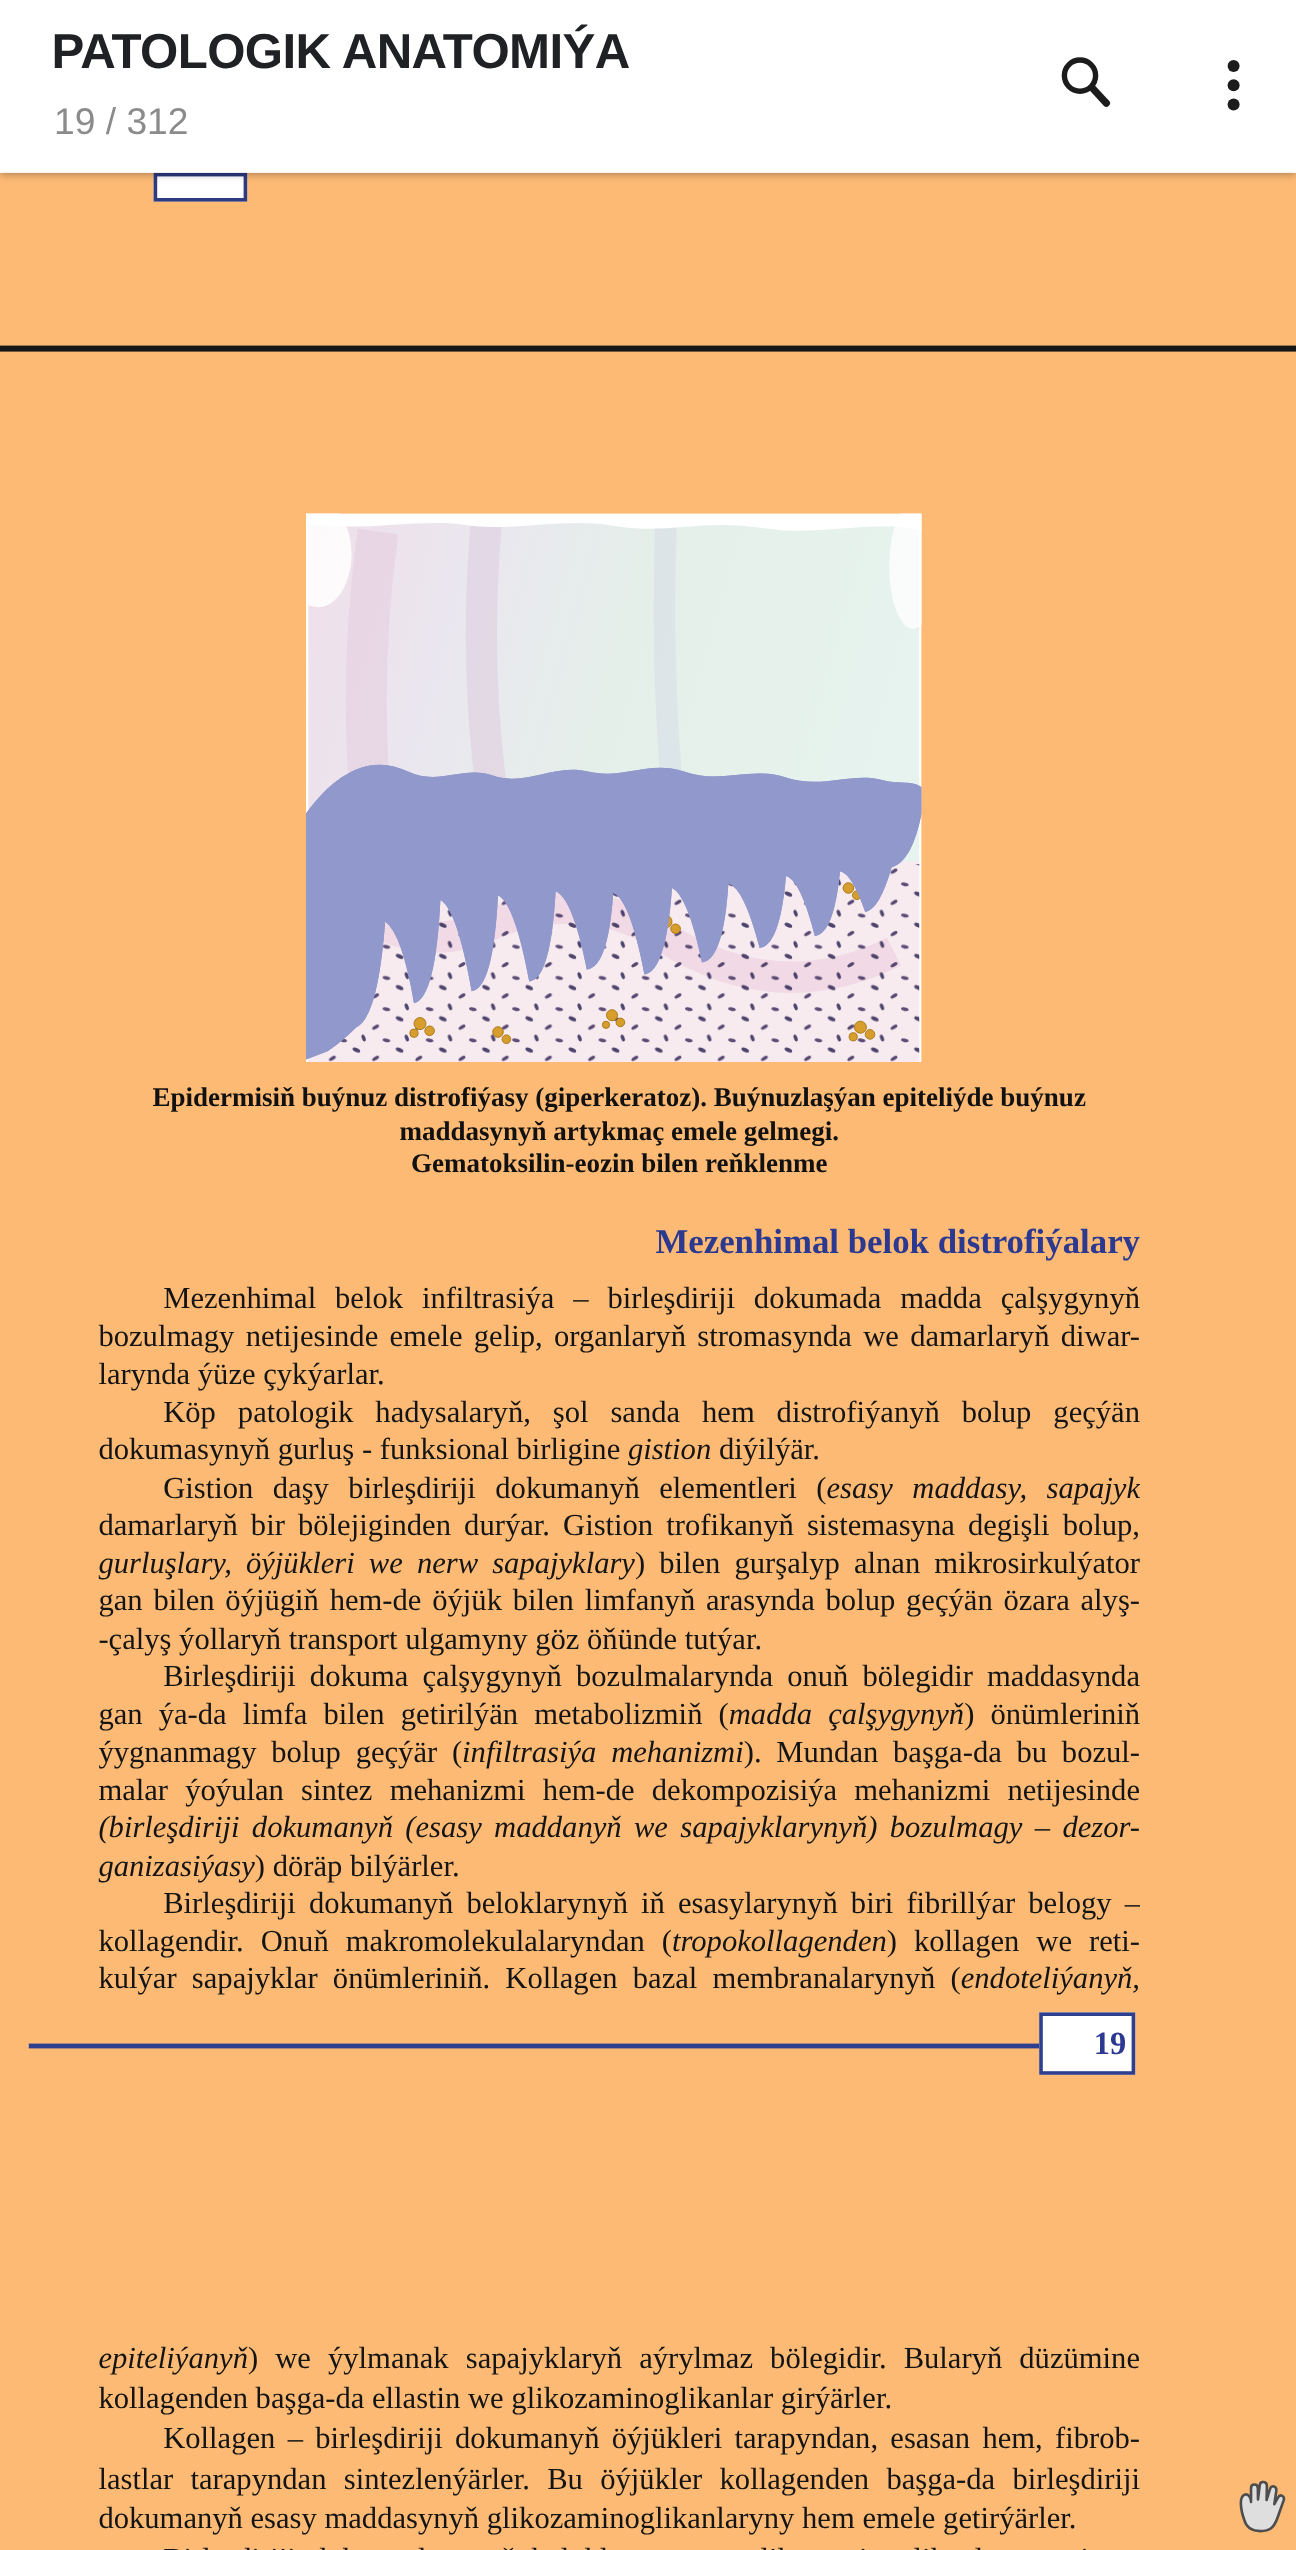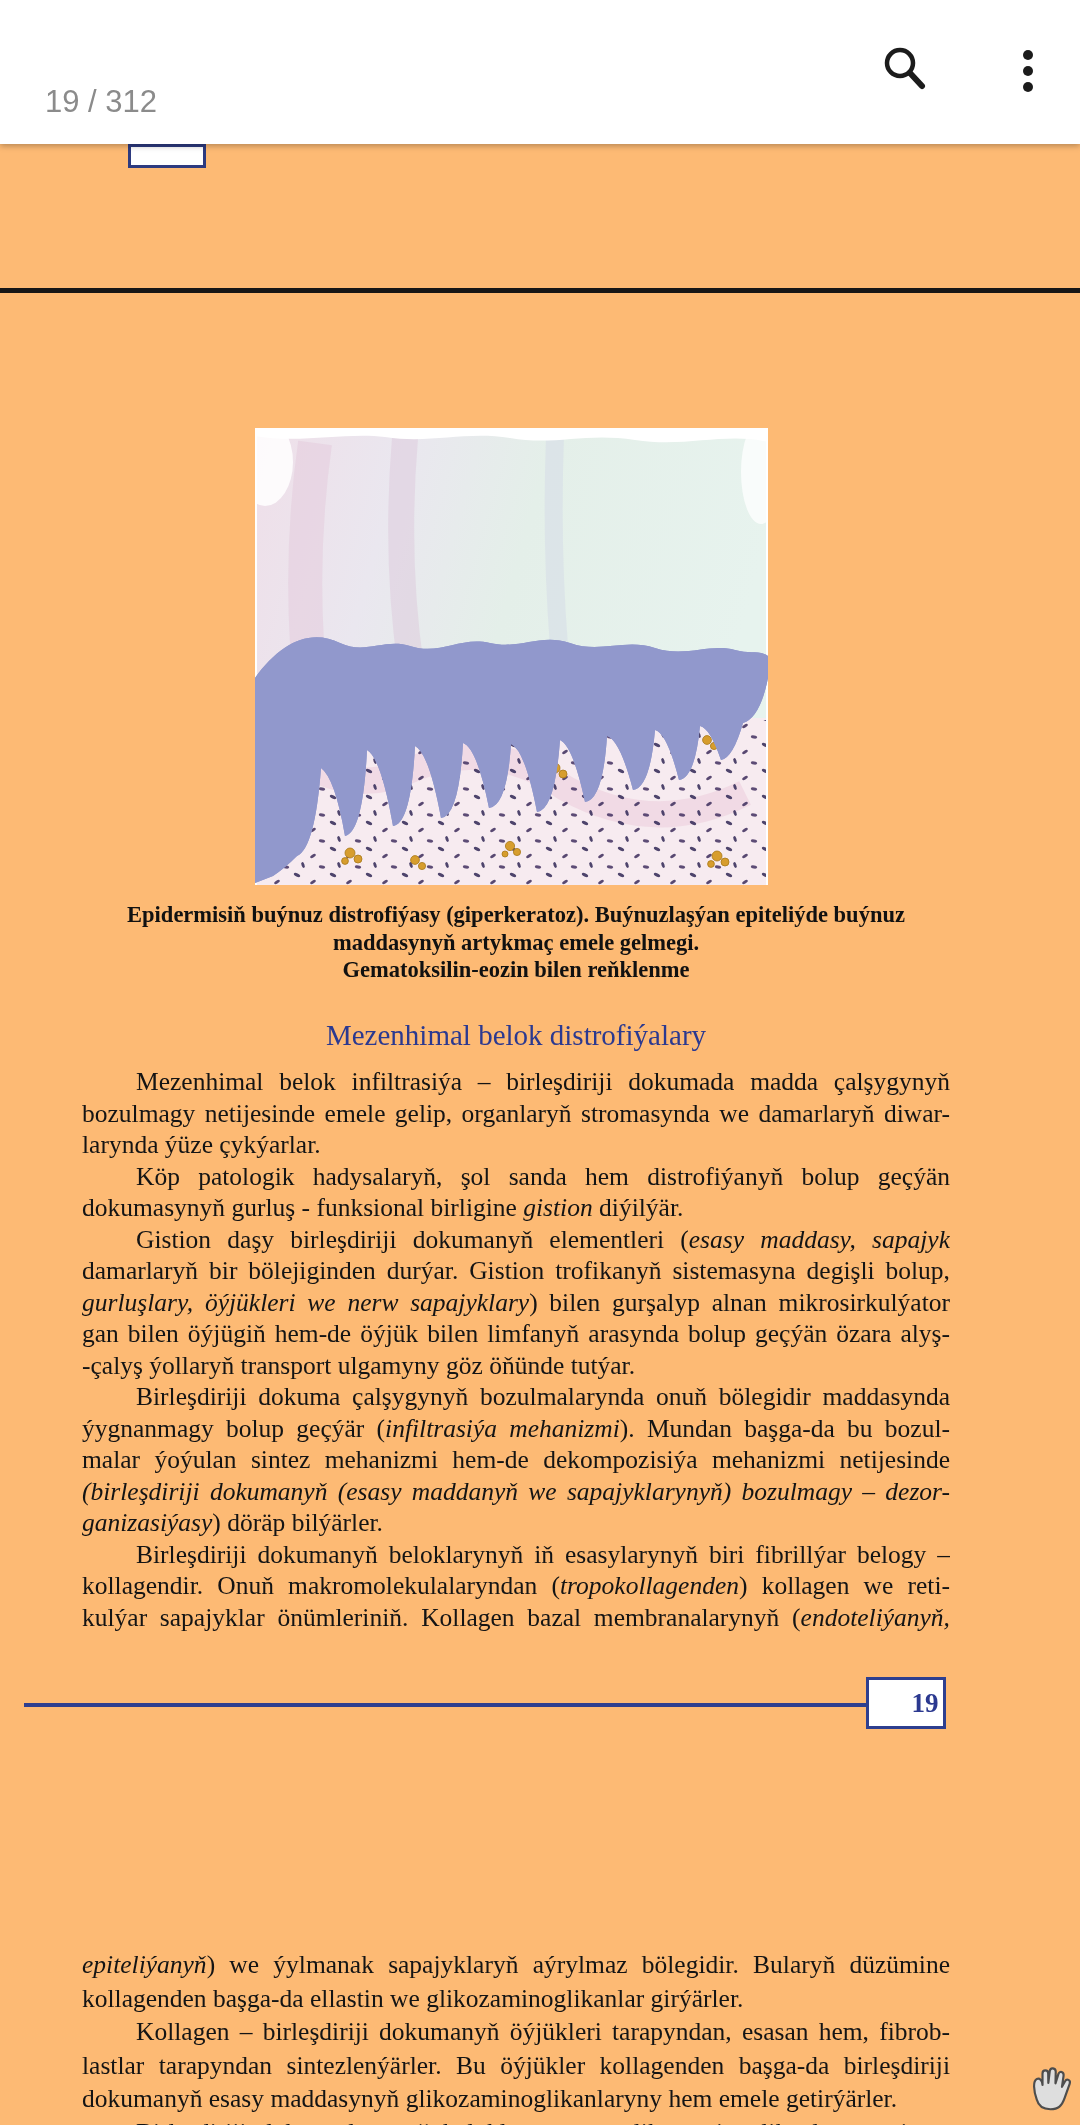--- a/index.html
+++ b/index.html
@@ -52,6 +52,7 @@
 <body>
 
 <header class="appbar">
+  <div class="app-title">PATOLOGIK ANATOMIÝA</div>
   <div class="app-sub">19 / 312</div>
   <button class="icon-btn search">
     <span>

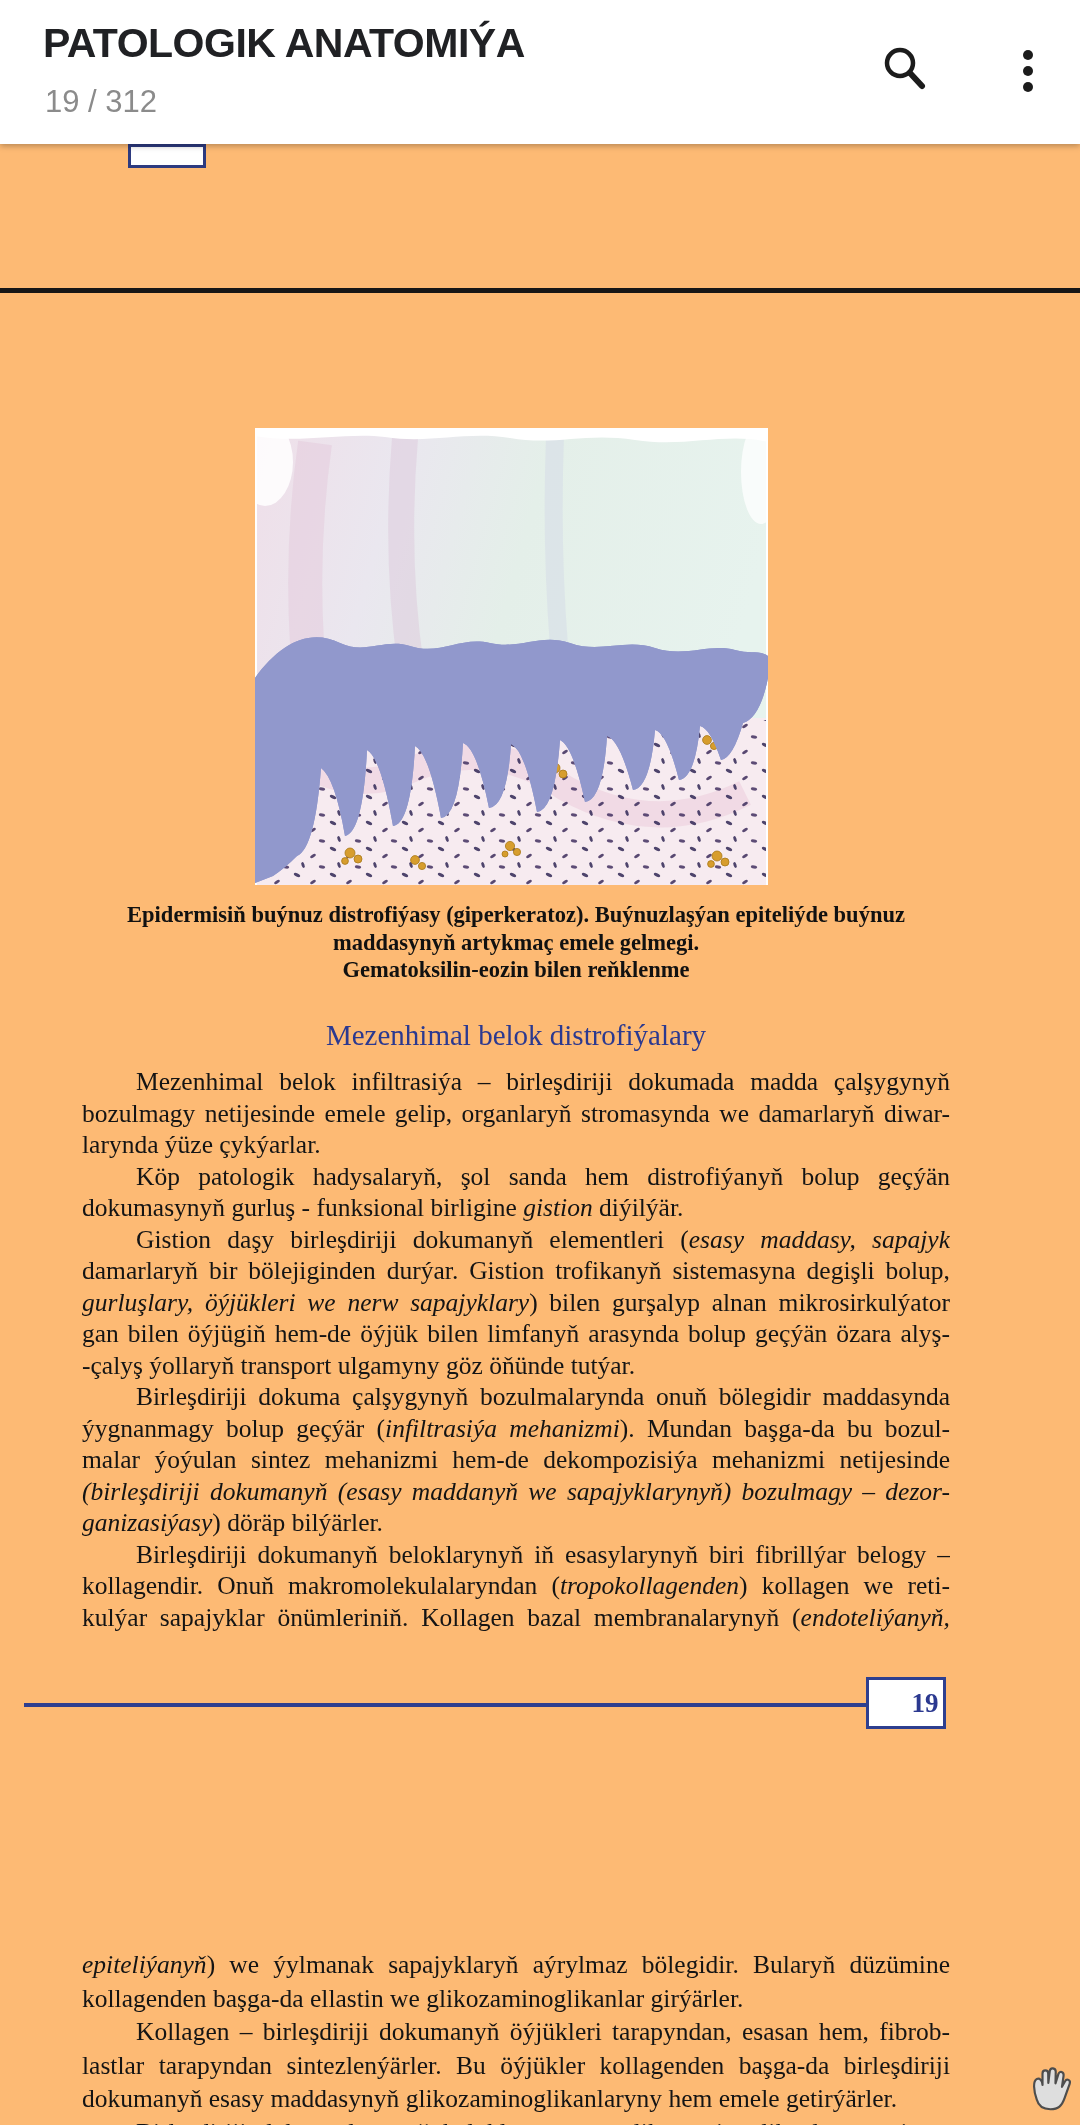--- a/index.html
+++ b/index.html
@@ -27,8 +27,8 @@
   .caption{position:absolute;left:82px;top:757px;width:868px;text-align:center;
            font-weight:700;font-size:22.5px;line-height:27.5px;color:#111;}
   
-  .heading{position:absolute;left:82px;top:874px;width:868px;text-align:center;
-           font-weight:400;font-size:29px;line-height:34px;color:#2b3990;}
+  .heading{position:absolute;left:82px;top:874px;width:868px;text-align:right;
+           font-weight:700;font-size:29px;line-height:34px;color:#2b3990;}
   
   .bodytext{position:absolute;left:82px;width:868px;}
   .body1{top:922px;}

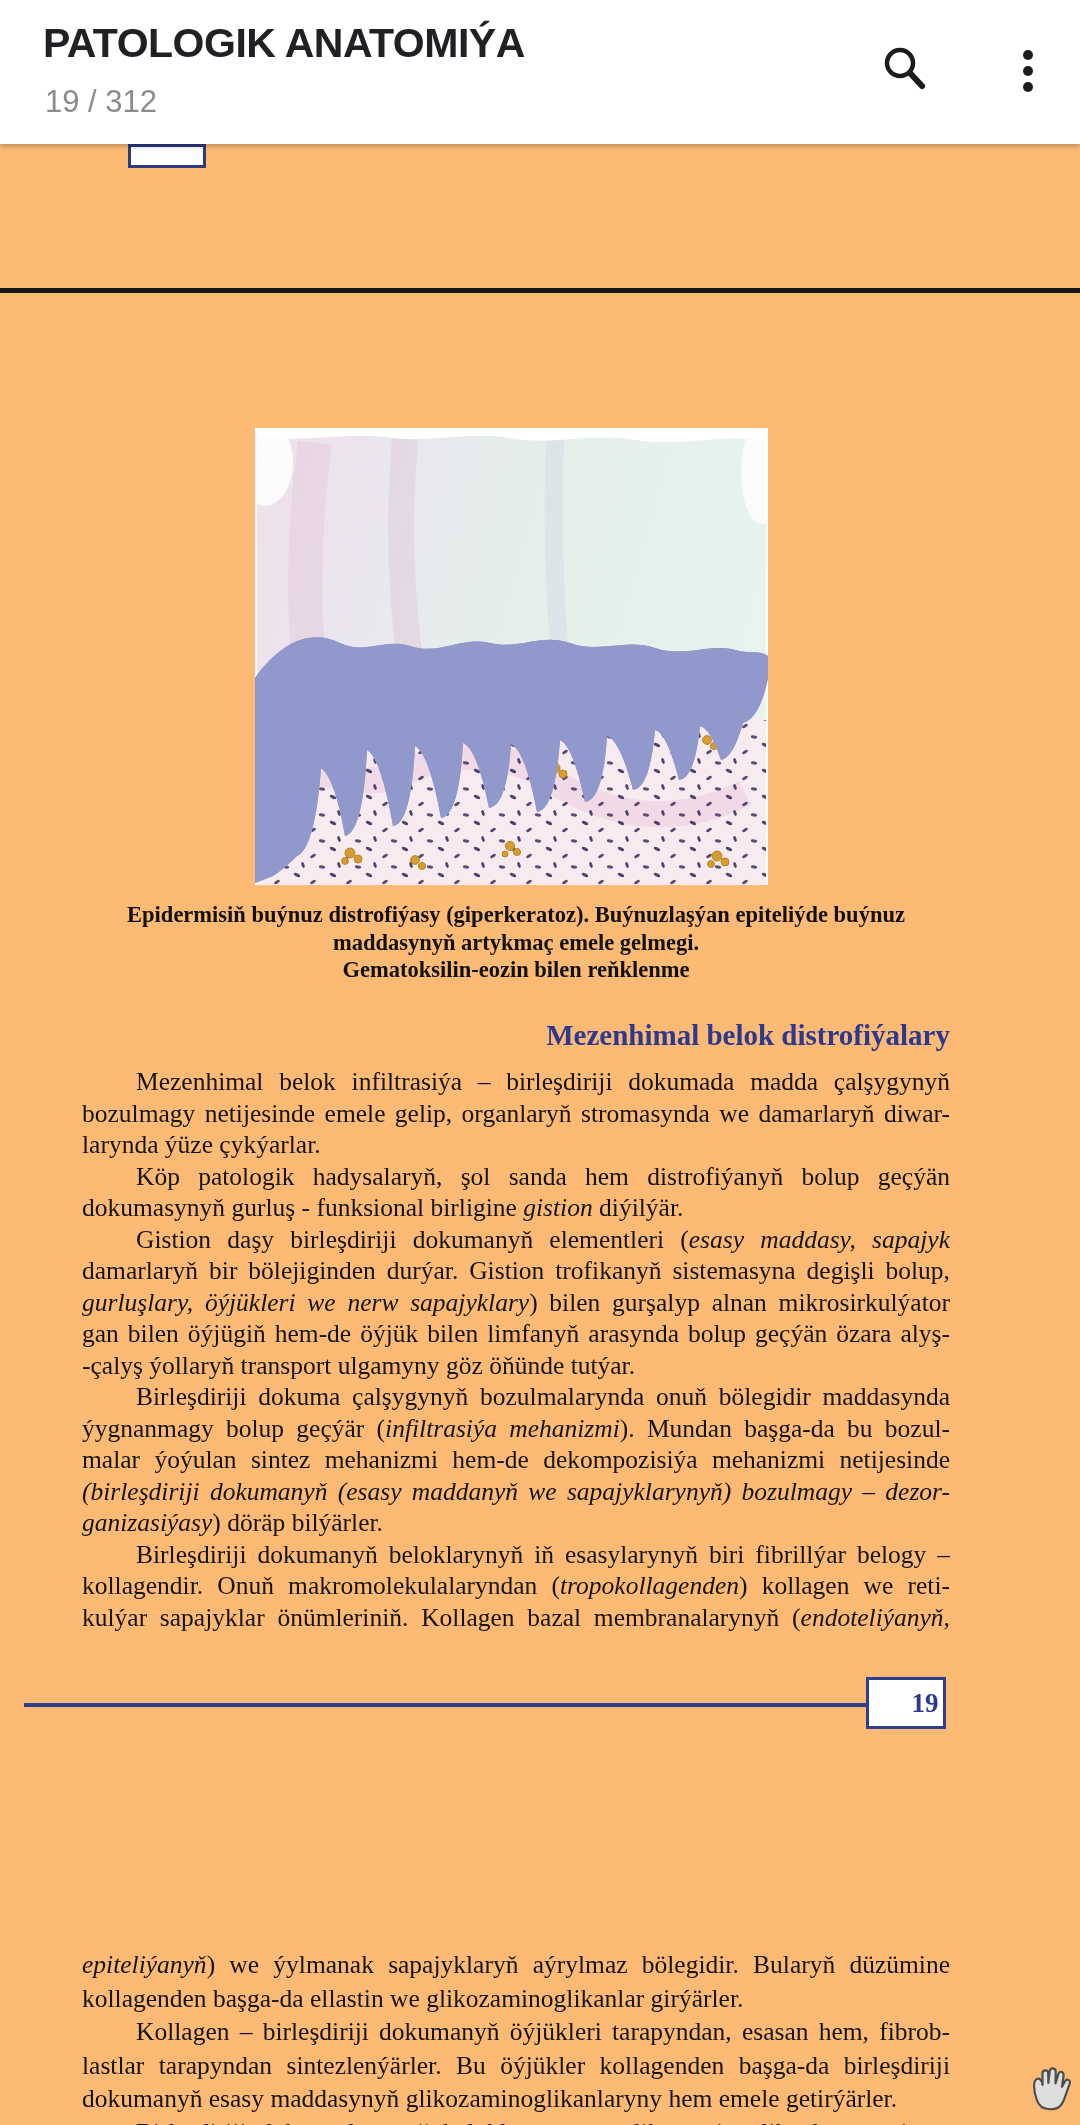--- a/index.html
+++ b/index.html
@@ -167,6 +167,7 @@
         </div>
         <div class="para">
           <div class="ln just ind"><span>Birleşdiriji dokuma çalşygynyň bozulmalarynda onuň bölegidir maddasynda</span></div>
+          <div class="ln just"><span>gan ýa-da limfa bilen getirilýän metabolizmiň (</span><em>madda çalşygynyň</em><span>) önümleriniň</span></div>
           <div class="ln just"><span>ýygnanmagy bolup geçýär (</span><em>infiltrasiýa mehanizmi</em><span>). Mundan başga-da bu bozul-</span></div>
           <div class="ln just"><span>malar ýoýulan sintez mehanizmi hem-de dekompozisiýa mehanizmi netijesinde</span></div>
           <div class="ln just"><em>(birleşdiriji dokumanyň (esasy maddanyň we sapajyklarynyň) bozulmagy – dezor-</em></div>

